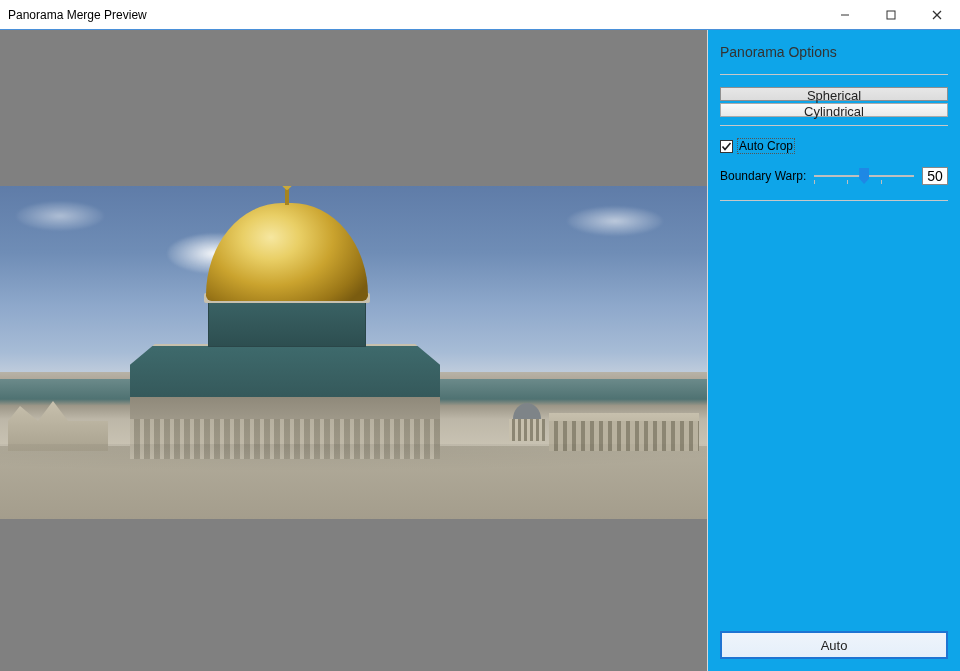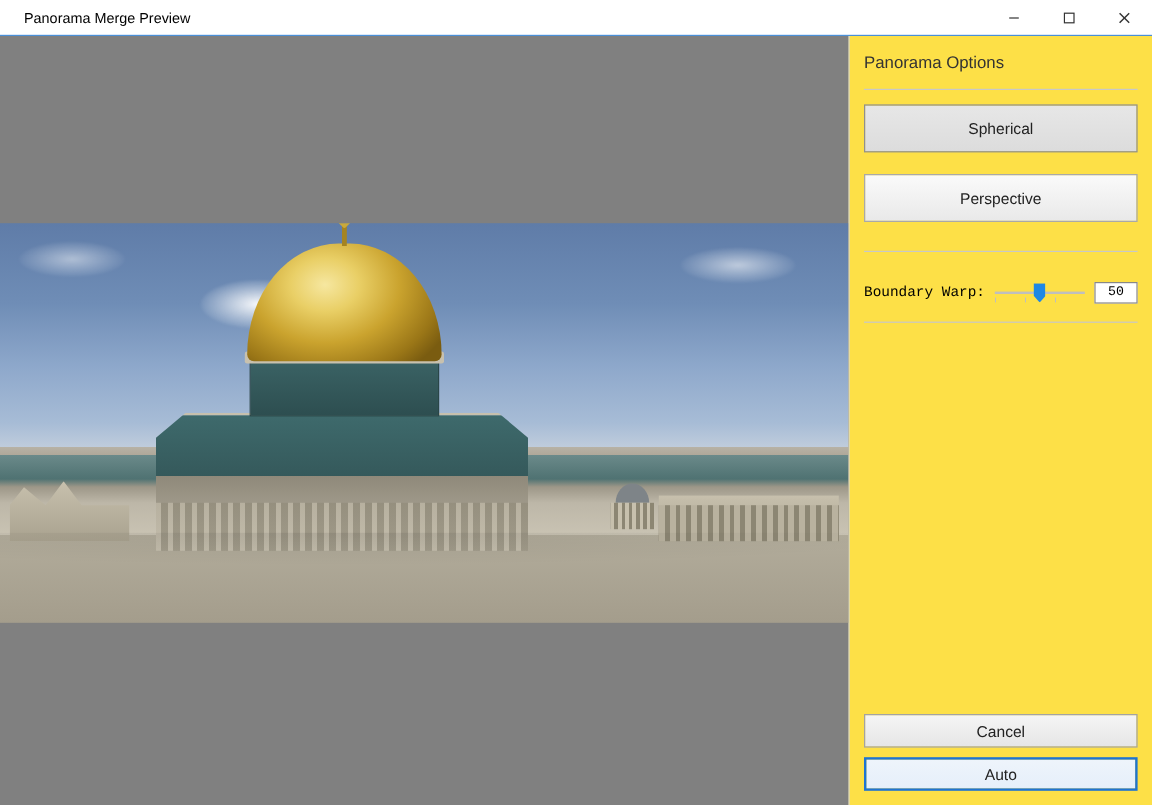--- a/index.html
+++ b/index.html
@@ -7,7 +7,7 @@
 
     
     .titlebar { height: 30px; border-bottom: 1px solid #4a90d9; display: flex; align-items: center; background: #fff; }
-    .titlebar-title { padding-left: 20px; font-size: 12px; color: #000; flex: 1; }
+    .titlebar-title { padding-left: 8px; font-size: 12px; color: #000; flex: 1; }
     .titlebar-btns { display: flex; height: 100%; }
     .titlebar-btn { width: 46px; height: 100%; display: flex; align-items: center; justify-content: center; color: #333; }
     .titlebar-btn svg { width: 10px; height: 10px; }

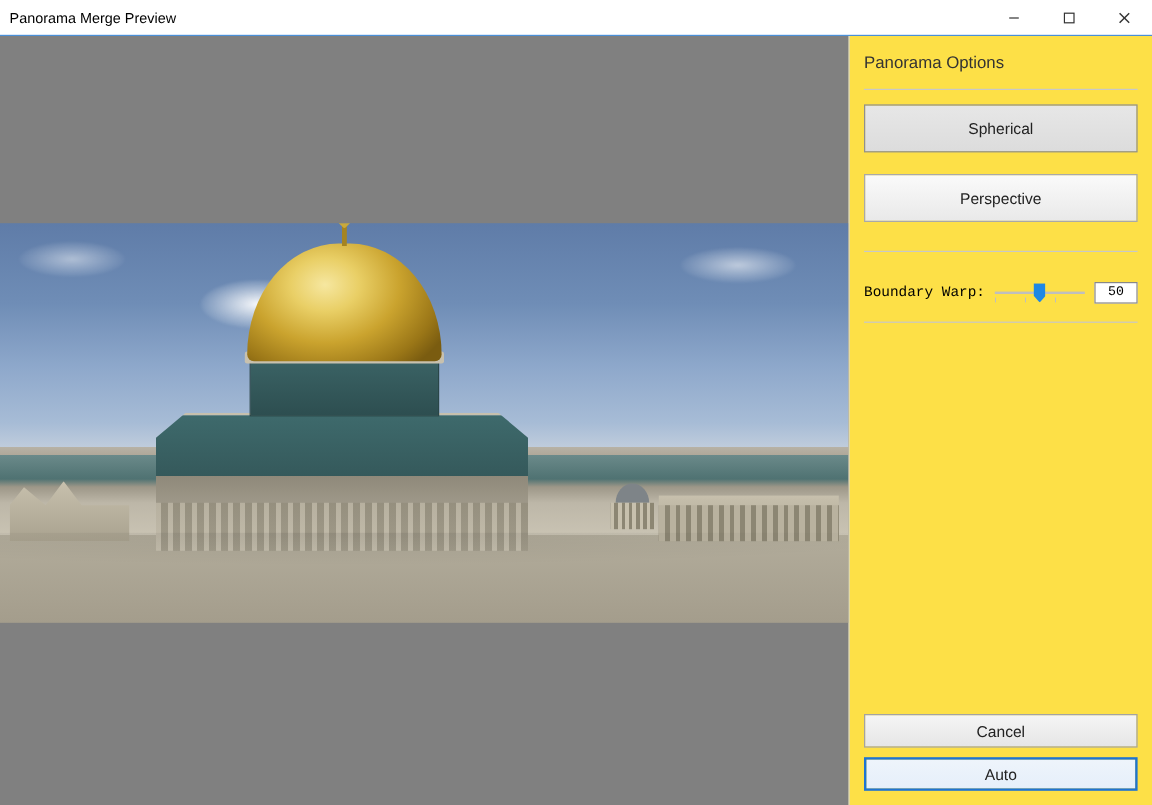--- a/index.html
+++ b/index.html
@@ -87,7 +87,7 @@
     .plaza-shade { position:absolute; left:0; right:0; bottom:0; height:75px; background: radial-gradient(ellipse 120% 60% at 40% 0%, rgba(0,0,0,.08), transparent 60%);}    
 
     
-    .panel { flex: 1; background: #fde047; border-left: 1px solid #d8d8d8; padding: 14px 12px 12px 12px; display: flex; flex-direction: column; }
+    .panel { flex: 1; background: #0ea5e9; border-left: 1px solid #d8d8d8; padding: 14px 12px 12px 12px; display: flex; flex-direction: column; }
     .panel h2 { font-size: 14px; font-weight: normal; color: #333; margin-bottom: 8px; }
     .panel .sub { font-size: 12px; color: #333; margin-bottom: 8px; }
     .hr { height: 1px; background: #c8c8c8; margin: 6px 0 12px; }

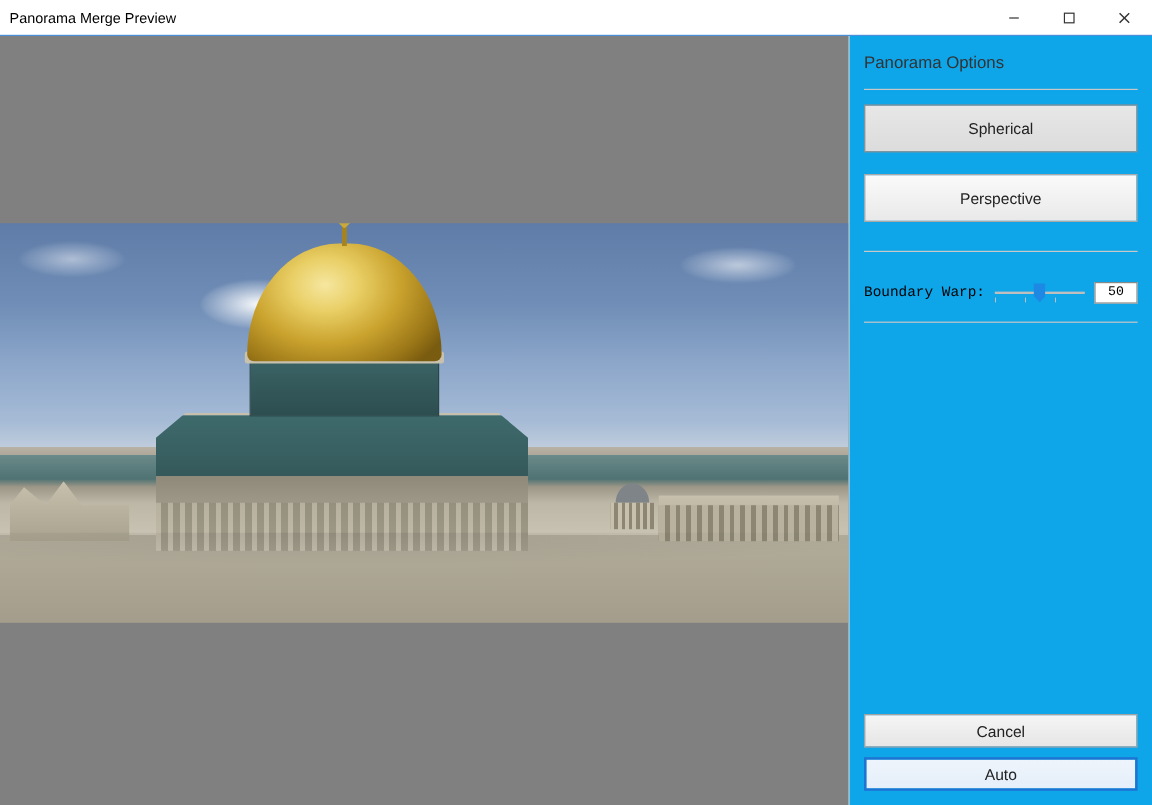--- a/index.html
+++ b/index.html
@@ -92,7 +92,7 @@
     .panel .sub { font-size: 12px; color: #333; margin-bottom: 8px; }
     .hr { height: 1px; background: #c8c8c8; margin: 6px 0 12px; }
 
-    .proj-btn { display:block; width: 100%; height: 40px; margin-bottom: 18px; background: linear-gradient(#fafafa,#e9e9e9); border: 1px solid #a9a9a9; font-size: 13px; color: #222; cursor: pointer; }
+    .proj-btn { display:block; width: 100%; height: 14px; margin-bottom: 2px; background: linear-gradient(#fafafa,#e9e9e9); border: 1px solid #a9a9a9; font-size: 13px; color: #222; cursor: pointer; }
     .proj-btn.selected { background: linear-gradient(#e7e7e7,#dcdcdc); border-color: #8f8f8f; }
 
     .row { display: flex; align-items: center; }

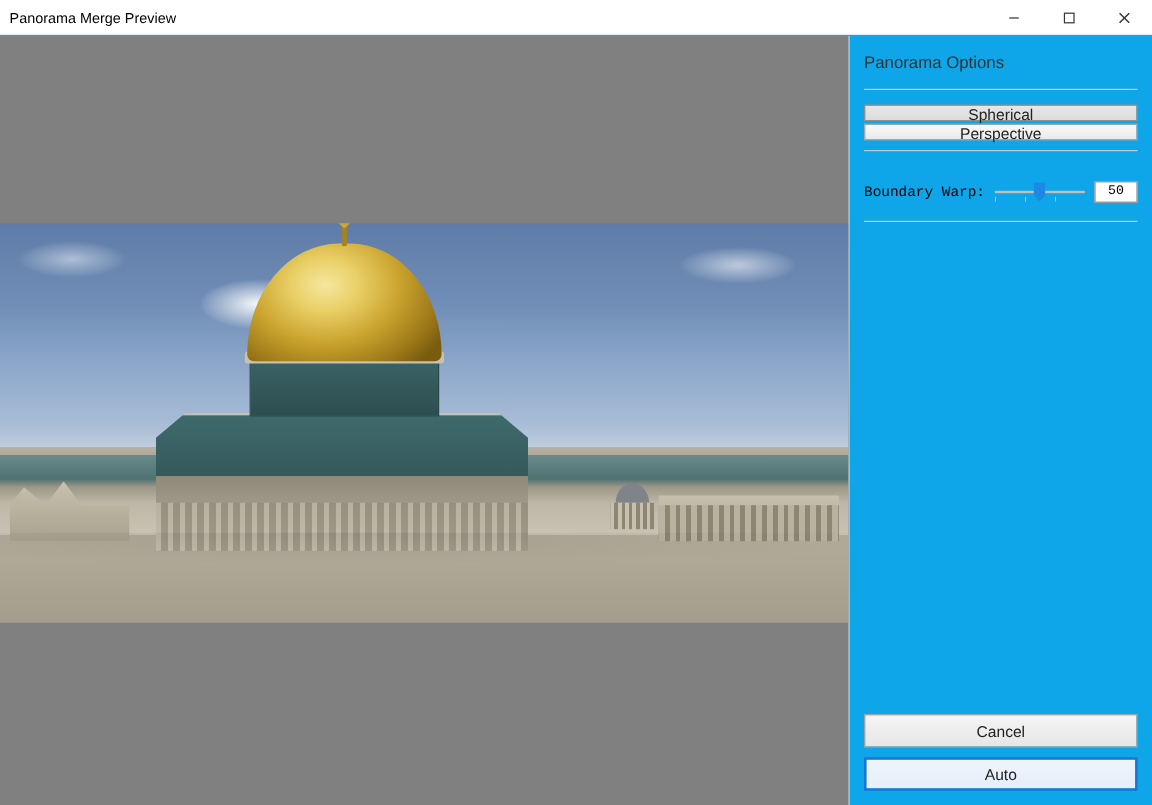--- a/index.html
+++ b/index.html
@@ -163,7 +163,7 @@
     <div class="hr"></div>
 
     <button class="proj-btn selected">Spherical</button>
-    <button class="proj-btn">Perspective</button>
+    <button class="proj-btn">Cylindrical</button>
 
     <div class="hr"></div>
 

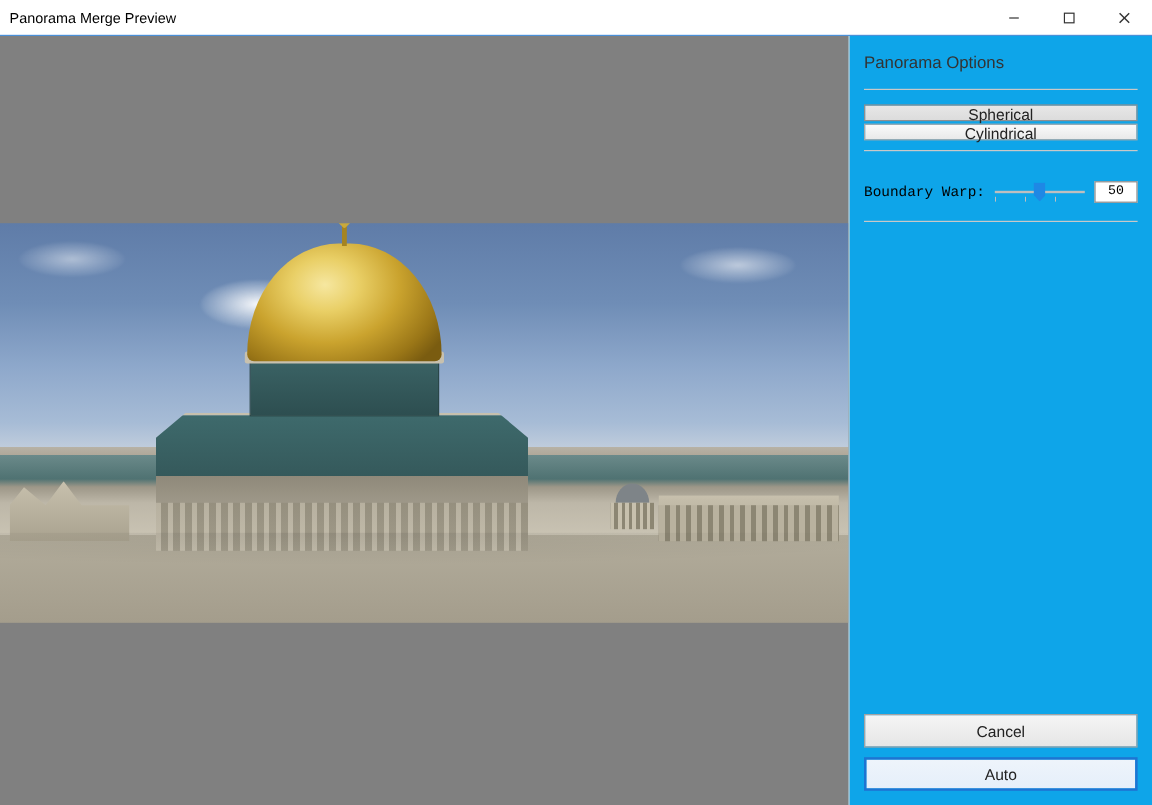--- a/index.html
+++ b/index.html
@@ -167,6 +167,14 @@
 
     <div class="hr"></div>
 
+    <div class="row">
+      <span class="checkbox">
+        <svg viewBox="0 0 11 11">
+            <polyline points="1.5,5.5 4,8.5 9.5,2" fill="none" stroke="#1a1a1a" stroke-width="1.6"></polyline>
+          </svg>
+      </span>
+      <span class="dotted">Auto Crop</span>
+    </div>
 
     <div class="slider-row">
       <span class="slider-label">Boundary Warp:</span>

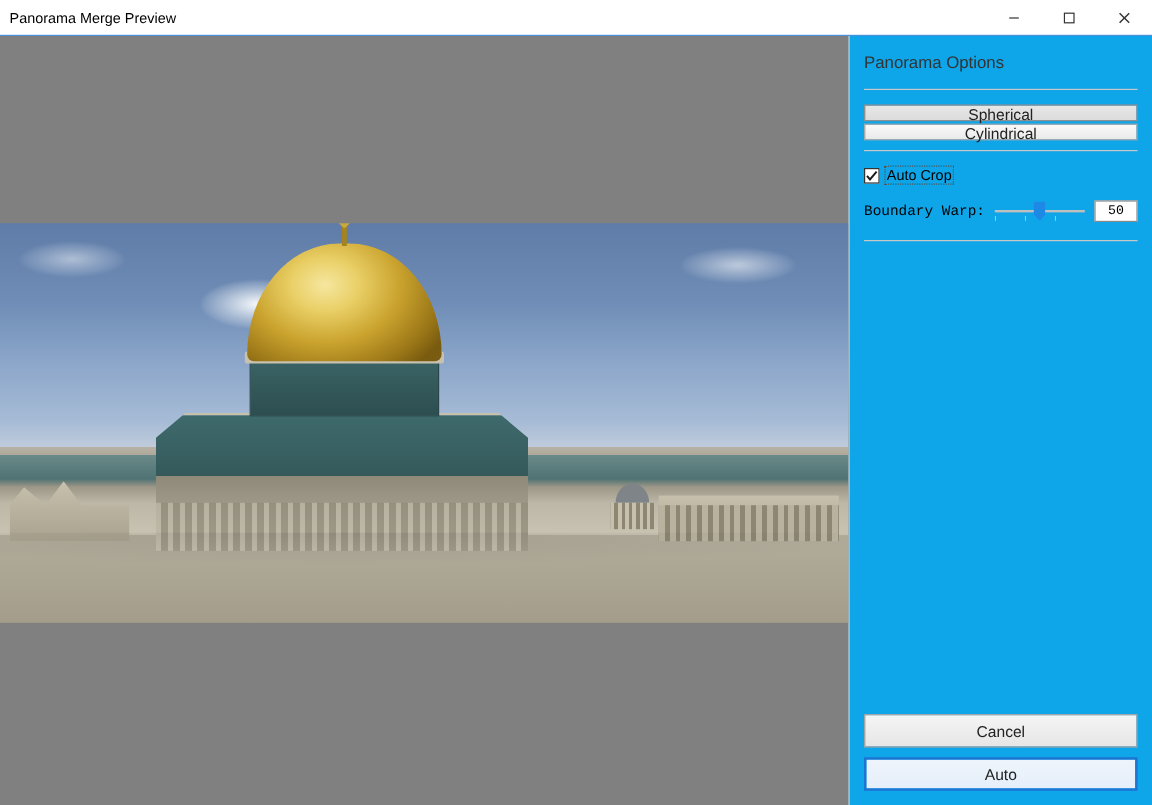--- a/index.html
+++ b/index.html
@@ -100,7 +100,7 @@
     .checkbox svg { width: 11px; height: 11px; display:block; }
     .dotted { border: 1px dotted #555; padding: 0 1px; }
 
-    .slider-row { display:flex; align-items:center; margin-top: 12px; gap: 8px; font-family: Liberation Mono, monospace;}
+    .slider-row { display:flex; align-items:center; margin-top: 12px; gap: 8px;}
     .slider-label { white-space: nowrap; }
     .slider { position: relative; flex: 1; height: 20px; }
     .slider-track { position:absolute; left:0; right:0; top: 9px; height: 2px; background: #bfbfbf; }

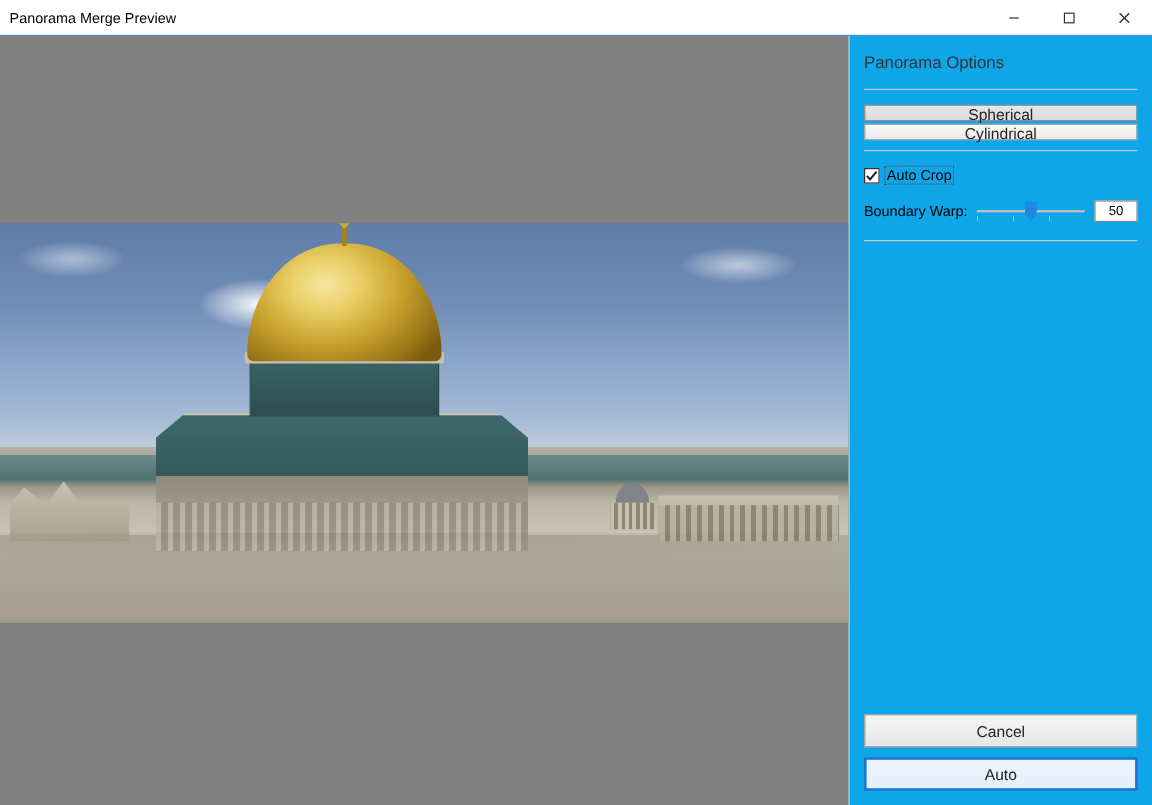--- a/index.html
+++ b/index.html
@@ -106,7 +106,7 @@
     .slider-track { position:absolute; left:0; right:0; top: 9px; height: 2px; background: #bfbfbf; }
     .slider-ticks { position:absolute; left:0; right:0; top: 14px; height:4px; background: repeating-linear-gradient(to right, #bfbfbf 0 1px, transparent 1px 33.3%);}    
     .slider-thumb { position:absolute; top: 2px; width: 10px; height: 16px; background: #1e88e5; left: calc(50% - 5px); clip-path: polygon(0 0, 100% 0, 100% 65%, 50% 100%, 0 65%);}    
-    .slider-value { width: 36px; height: 18px; border: 1px solid #888; background: #fff; text-align: center; font-size: 11px; line-height: 16px; }
+    .slider-value { width: 26px; height: 18px; border: 1px solid #888; background: #fff; text-align: center; font-size: 14px; line-height: 16px; }
 
     .spacer { flex: 1; }
     .action-btn { display:block; width: 100%; height: 28px; margin-top: 8px; background: linear-gradient(#f5f5f5,#e6e6e6); border: 1px solid #a3a3a3; font-size: 13px; color:#222; cursor:pointer;}

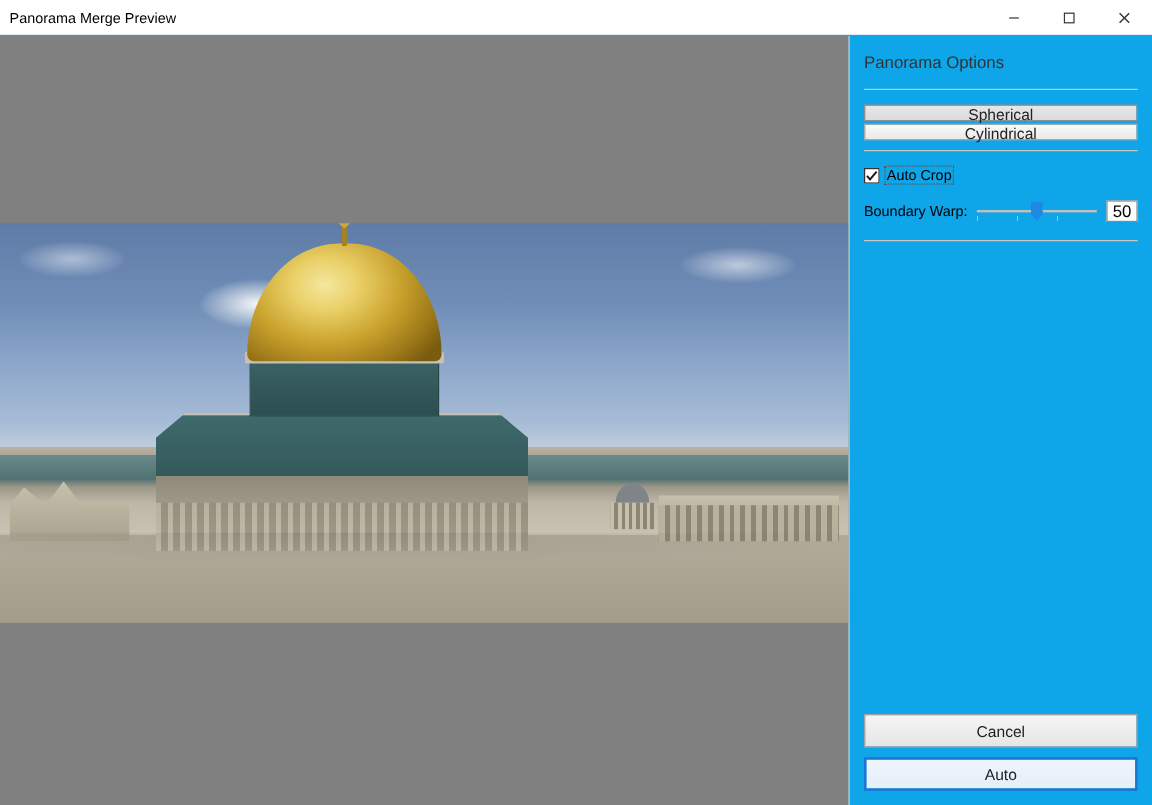--- a/index.html
+++ b/index.html
@@ -190,7 +190,6 @@
 
     <div class="spacer"></div>
 
-    <button class="action-btn">Cancel</button>
     <button class="action-btn primary">Auto</button>
   </div>
 </div>

